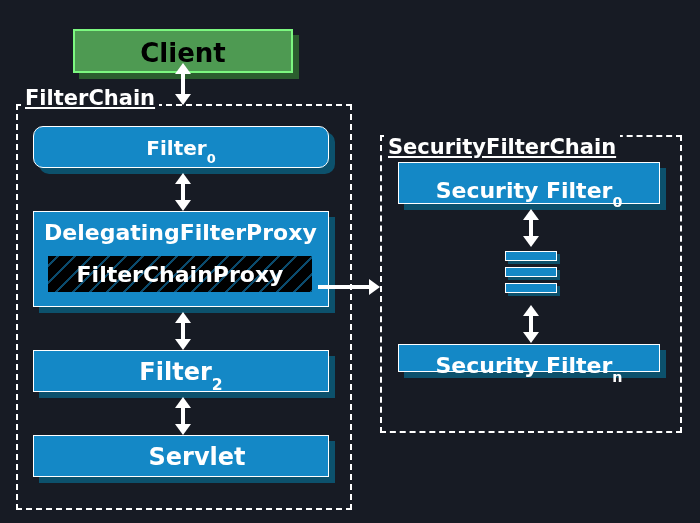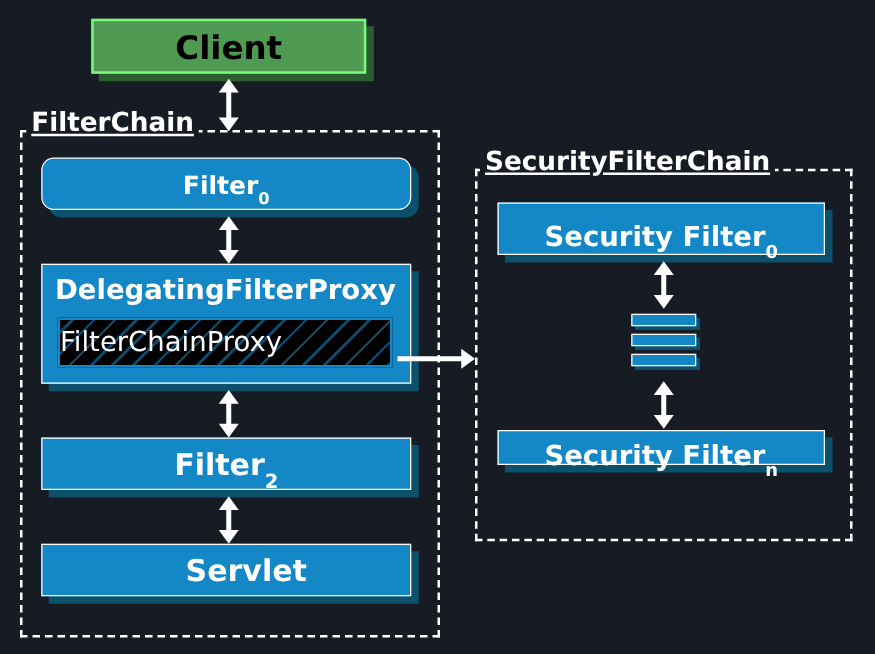--- a/index.html
+++ b/index.html
@@ -28,6 +28,7 @@
     border: 2px solid #7cf880;
     box-shadow: 6px 6px 0 0 #2b5e2e;
     color: #000;
+    margin-top: 14px;
   }
   .inner-proxy {
     background: #000;

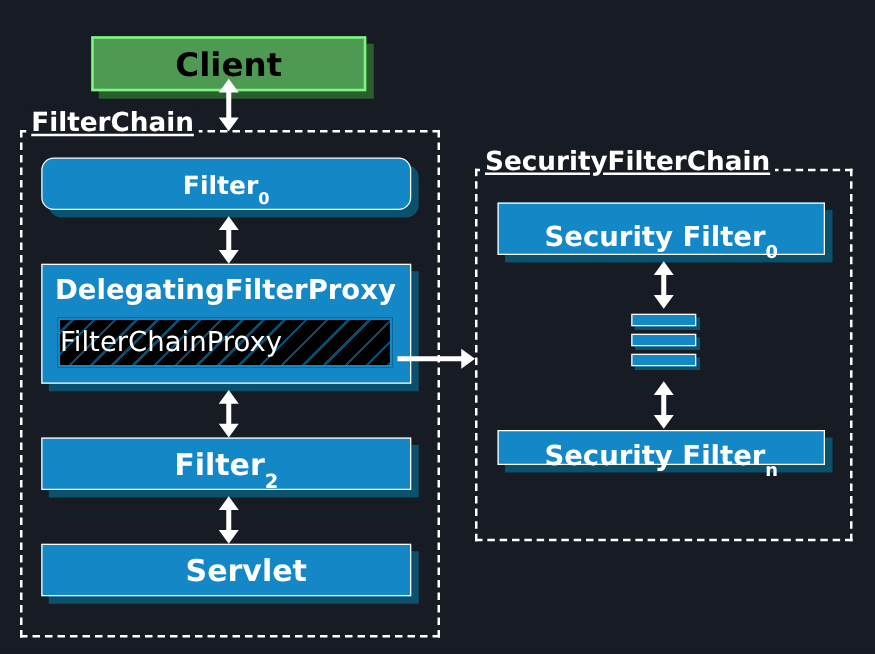--- a/index.html
+++ b/index.html
@@ -160,7 +160,7 @@
 <div class="arrow-right" style="left:318px; top:285px; width:52px;"></div>
 
 <div class="dashed" style="left:380px; top:135px; width:302px; height:298px;"></div>
-<div class="container-label" style="left:384px; top:117px;">SecurityFilterChain</div>
+<div class="container-label" style="left:384px; top:135px;">SecurityFilterChain</div>
 
 <div class="box shadow-blue" style="left:398px; top:162px; width:262px; height:42px; line-height:56px; font-size:22px;">
   <span>Security Filter</span><span class="sub">0</span>

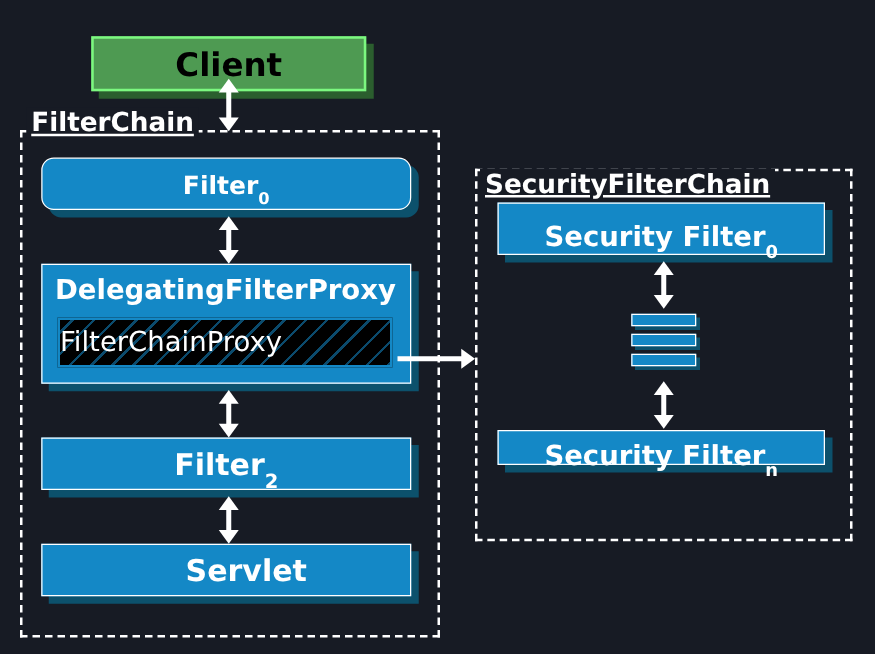--- a/index.html
+++ b/index.html
@@ -34,9 +34,9 @@
     background: #000;
     border: 2px solid #1488c6;
     color: #fff;
-    font-weight: normal;
+    font-weight: bold;
     position: absolute;
-    text-align: left;
+    text-align: center;
     background-image: repeating-linear-gradient(
       -45deg,
       rgba(20,136,198,0.55) 0 2px,

